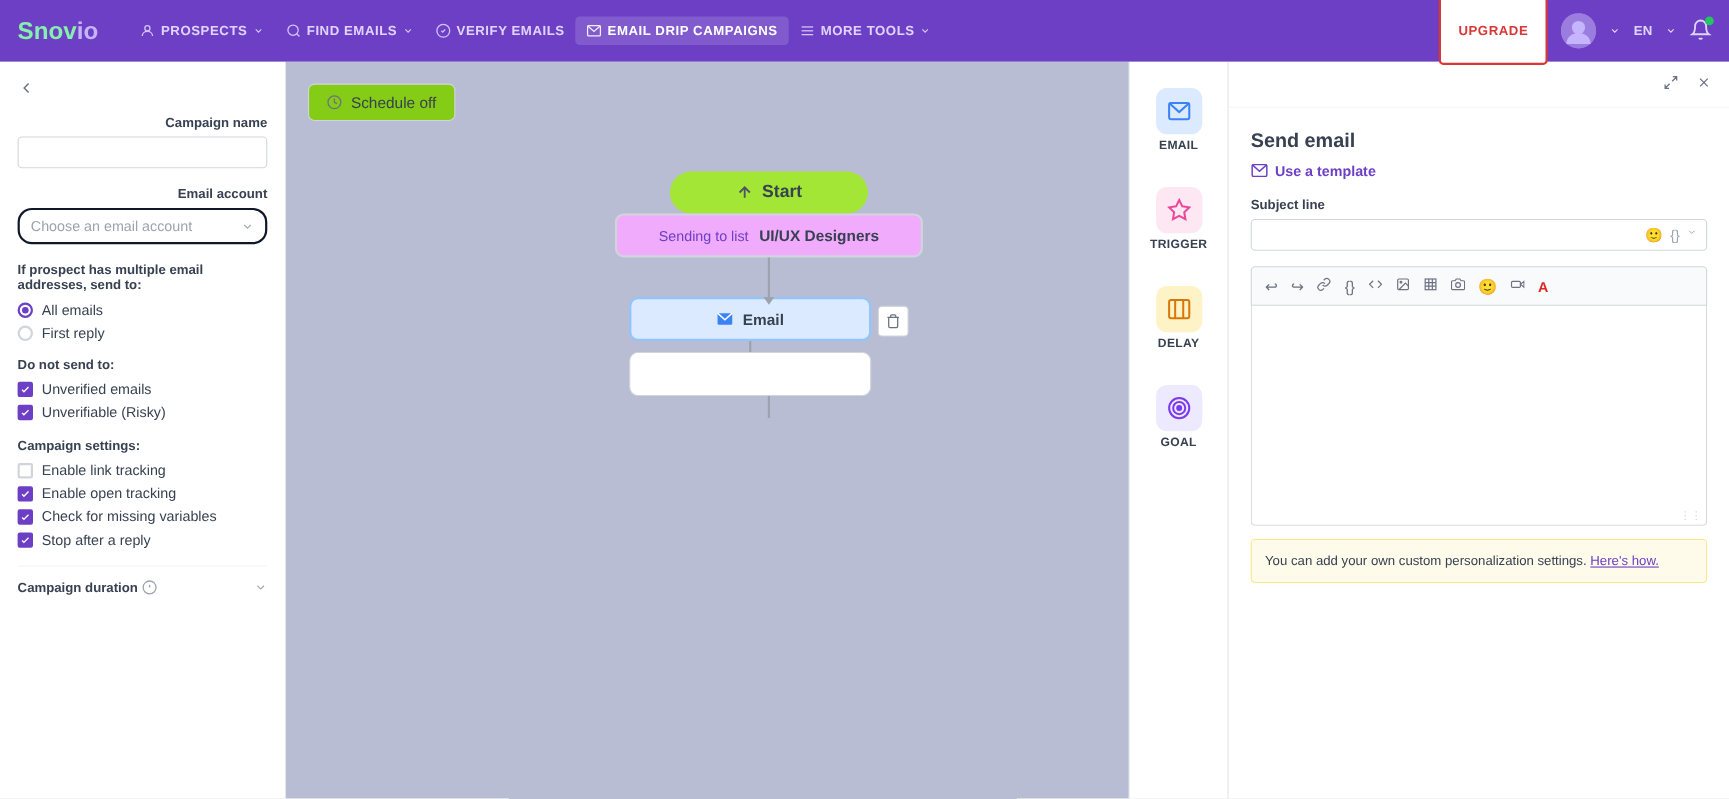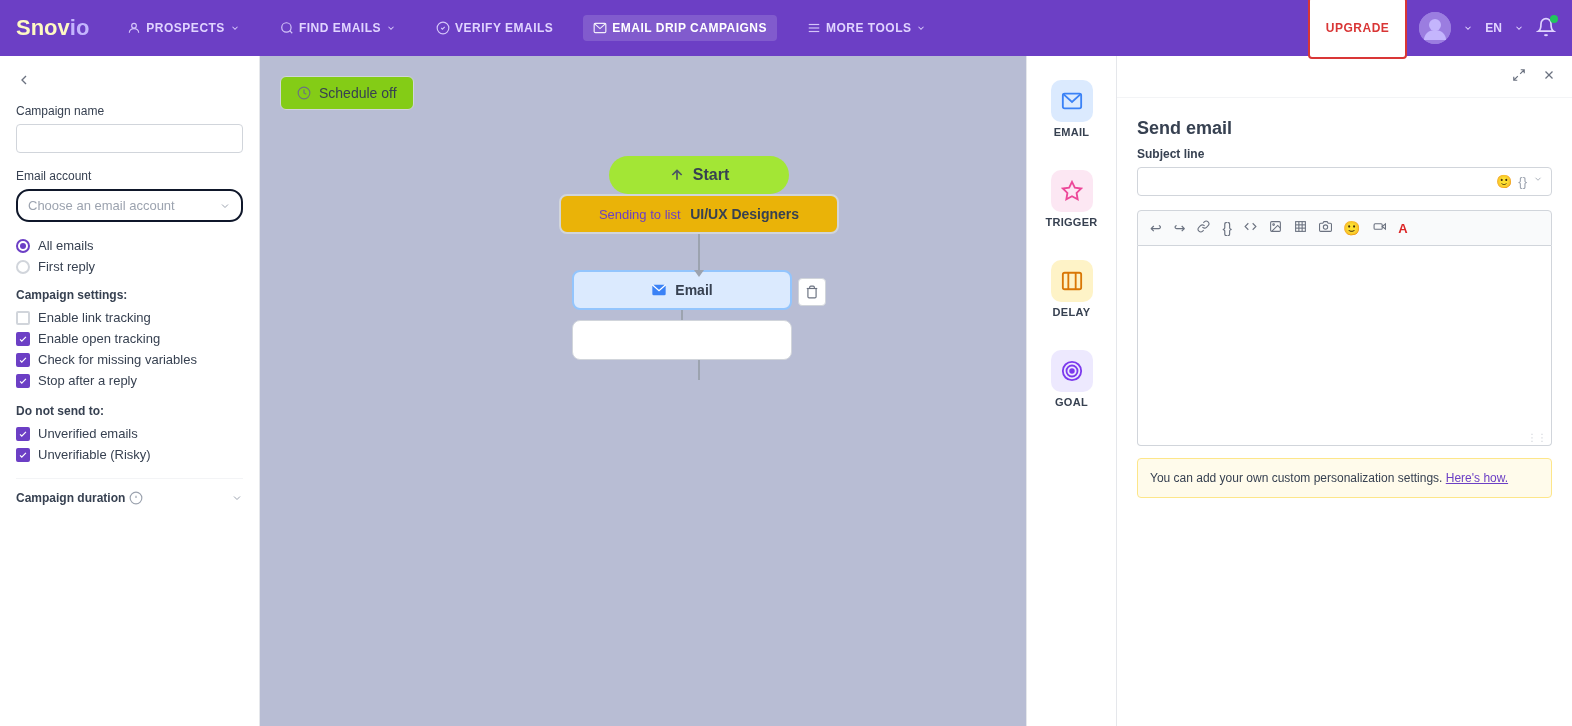--- a/index.html
+++ b/index.html
@@ -11,7 +11,7 @@
       padding: 0 16px; gap: 8px; position: relative; z-index: 100;
     }
     .logo { color: #fff; font-size: 22px; font-weight: 700; margin-right: 20px; }
-    .logo span { color: #fef9c3; }
+    .logo span { color: #86efac; }
     .nav-items { display: flex; gap: 20px; flex: 1; }
     .nav-item {
       display: flex; align-items: center; gap: 5px; color: #e0d4ff;

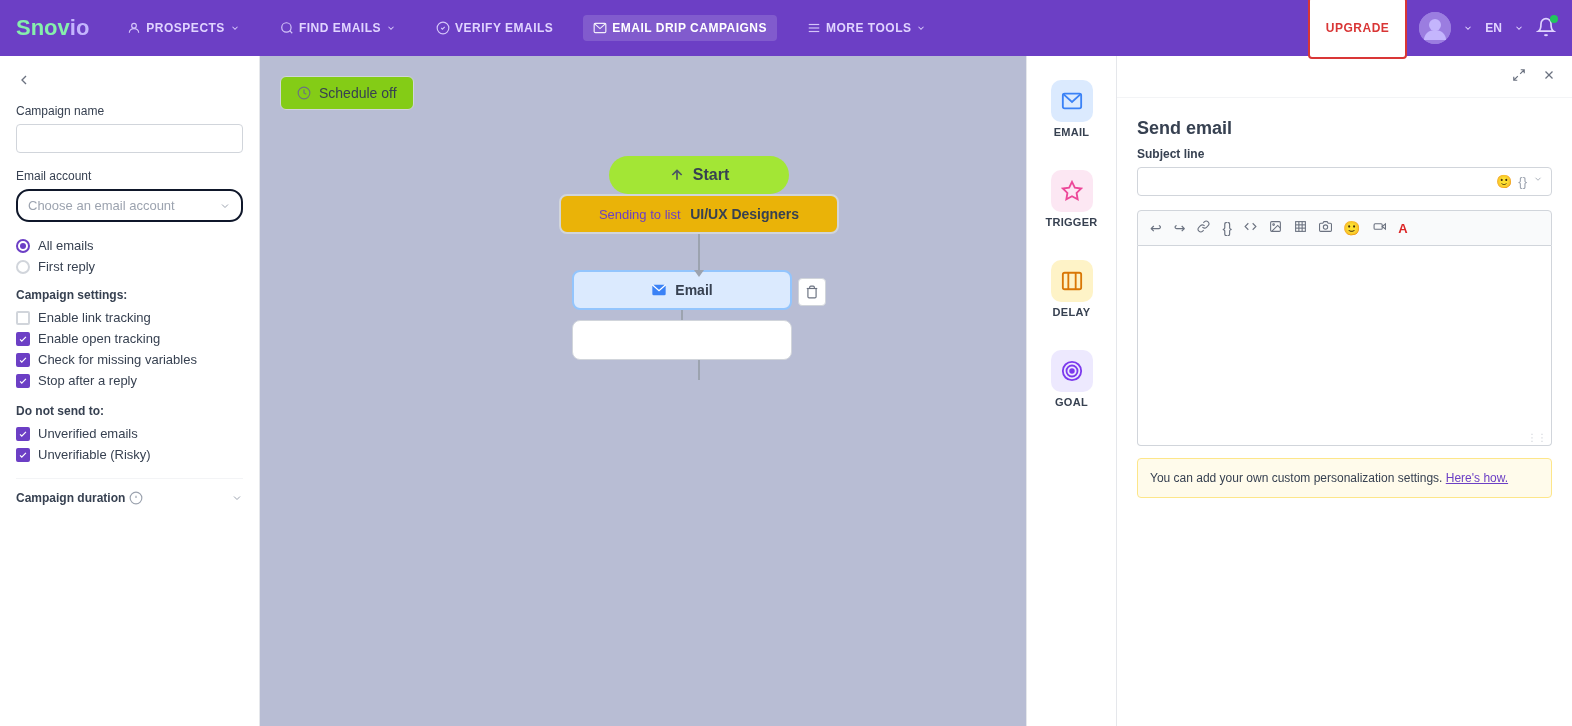--- a/index.html
+++ b/index.html
@@ -12,7 +12,7 @@
     }
     .logo { color: #fff; font-size: 22px; font-weight: 700; margin-right: 20px; }
     .logo span { color: #86efac; }
-    .nav-items { display: flex; gap: 20px; flex: 1; }
+    .nav-items { display: flex; gap: 0; flex: 1; }
     .nav-item {
       display: flex; align-items: center; gap: 5px; color: #e0d4ff;
       font-size: 12px; font-weight: 600; letter-spacing: 0.5px;

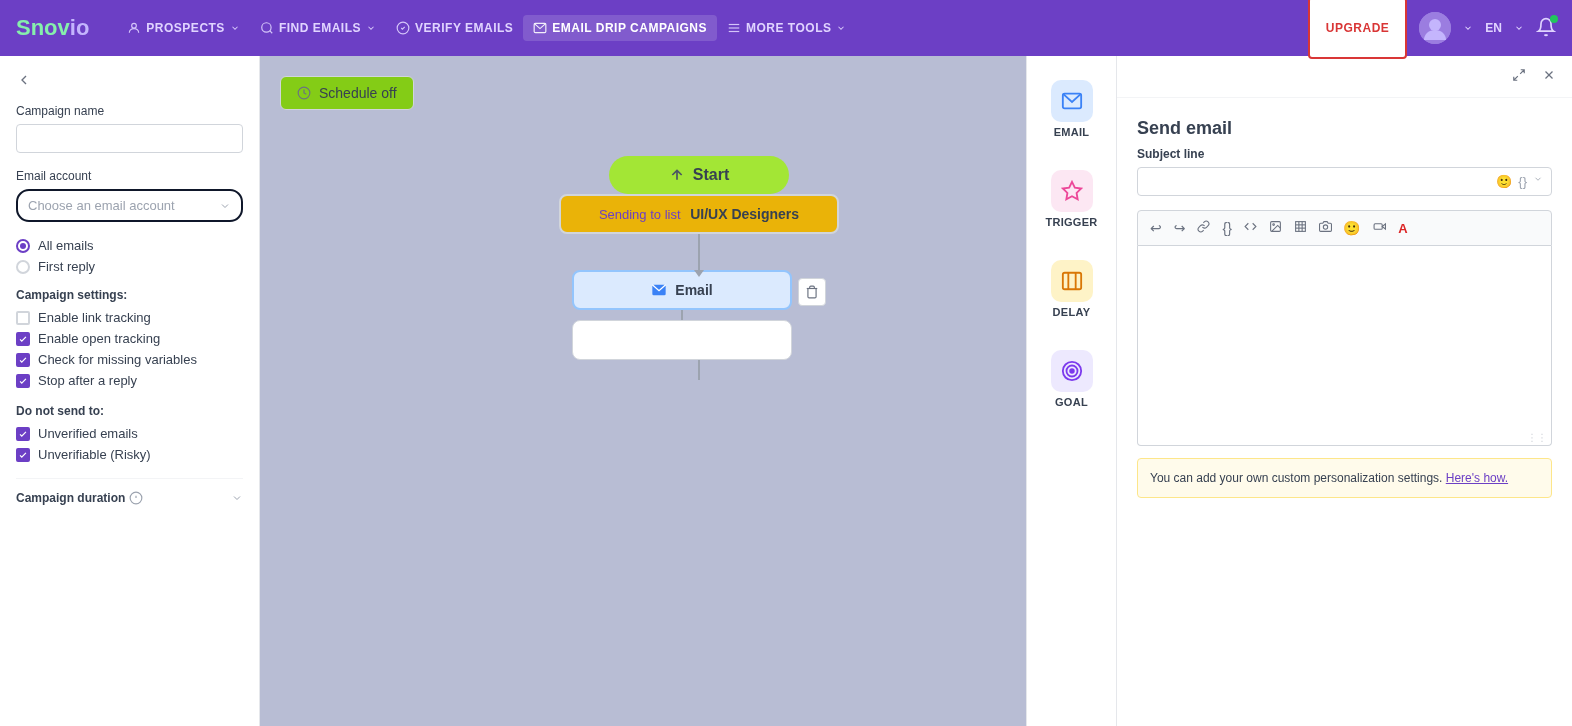--- a/index.html
+++ b/index.html
@@ -40,7 +40,7 @@
       padding: 16px; overflow-y: auto; flex-shrink: 0;
     }
     .back-btn { display: flex; align-items: center; gap: 6px; color: #6b7280; cursor: pointer; margin-bottom: 16px; }
-    .sidebar-label { font-size: 12px; font-weight: 400; color: #374151; margin-bottom: 6px; }
+    .sidebar-label { font-size: 12px; font-weight: 700; color: #374151; margin-bottom: 6px; text-align: right; }
     .sidebar-input {
       width: 100%; border: 1px solid #d1d5db; border-radius: 4px; padding: 6px 10px;
       font-size: 13px; color: #374151; margin-bottom: 16px;

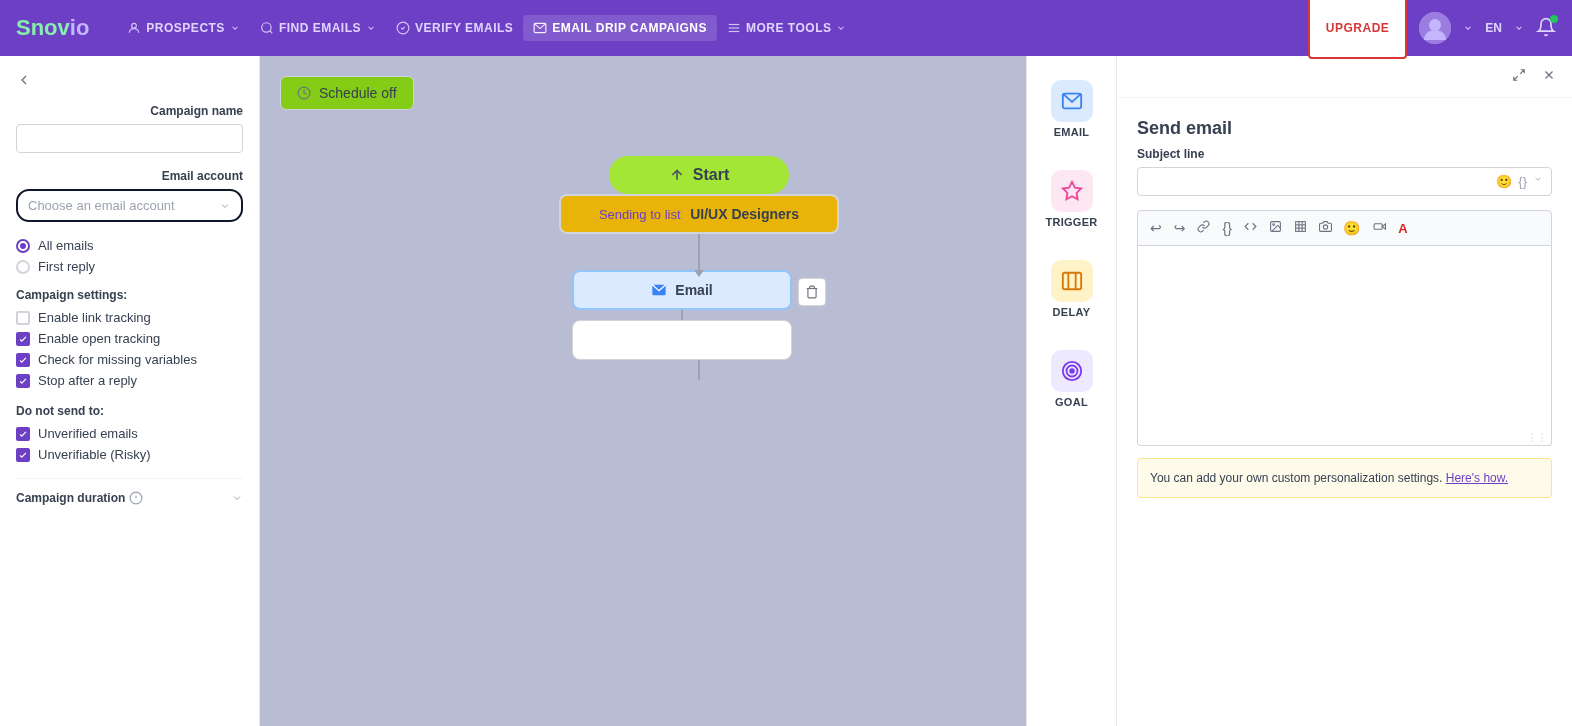--- a/index.html
+++ b/index.html
@@ -447,6 +447,13 @@
     </div>
     <div class="right-panel-body">
       <div class="send-email-title">Send email</div>
+      <div class="use-template-row">
+        <svg width="16" height="16" viewBox="0 0 24 24" fill="none" stroke="#6c3fc5" stroke-width="2">
+            <rect x="2" y="4" width="20" height="16" rx="2"></rect>
+            <polyline points="2,4 12,13 22,4"></polyline>
+          </svg>
+        <span>Use a template</span>
+      </div>
       <div class="subject-label">Subject line</div>
       <div class="subject-input-row">
         <input class="subject-input" type="text" placeholder="" value="" style="">

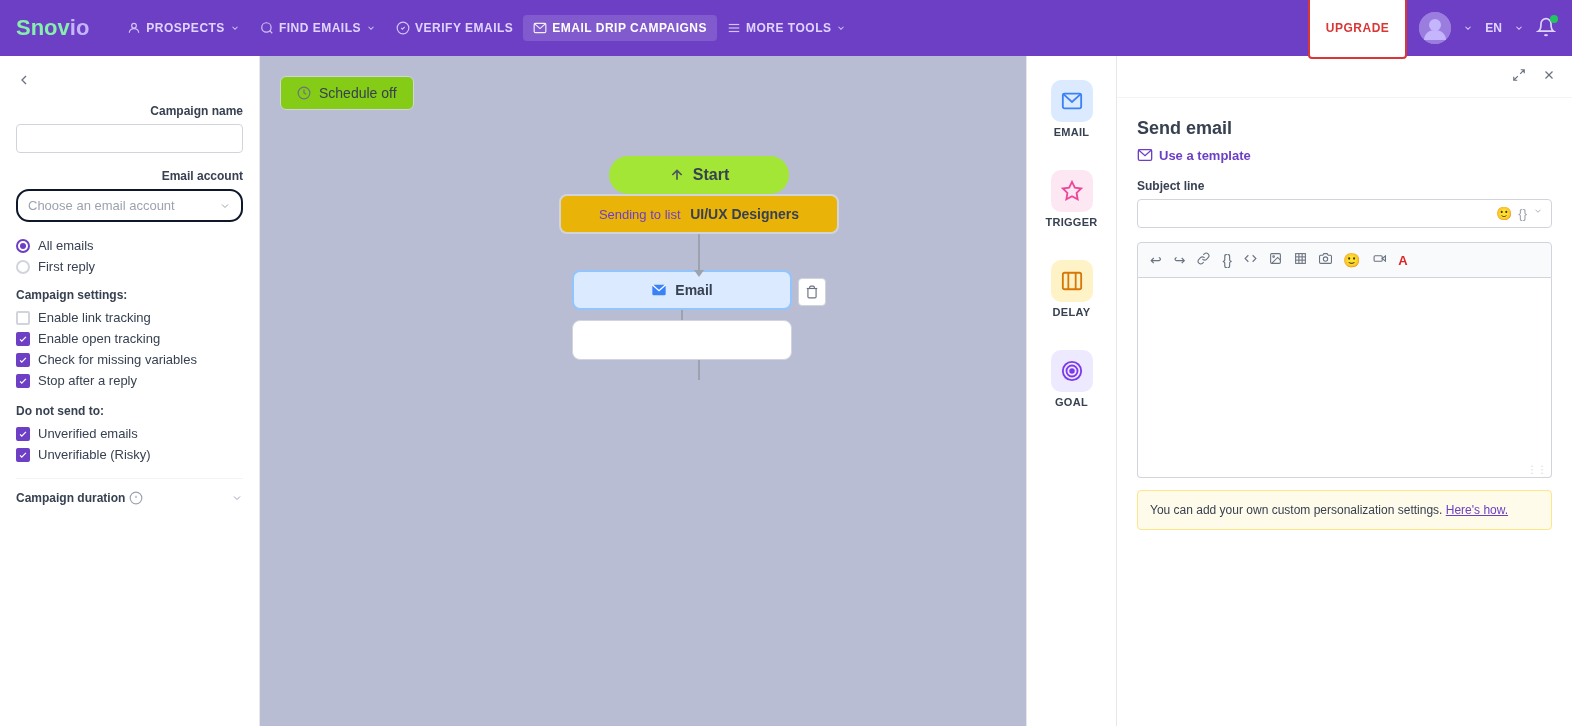--- a/index.html
+++ b/index.html
@@ -94,7 +94,7 @@
       min-width: 180px; justify-content: center;
     }
     .sending-node {
-      background: #eab308; border: 2px solid #d1d5db; border-radius: 8px;
+      background: #f0abfc; border: 2px solid #d1d5db; border-radius: 8px;
       padding: 10px 24px; margin-top: 0; text-align: center; min-width: 280px;
     }
     .email-node {

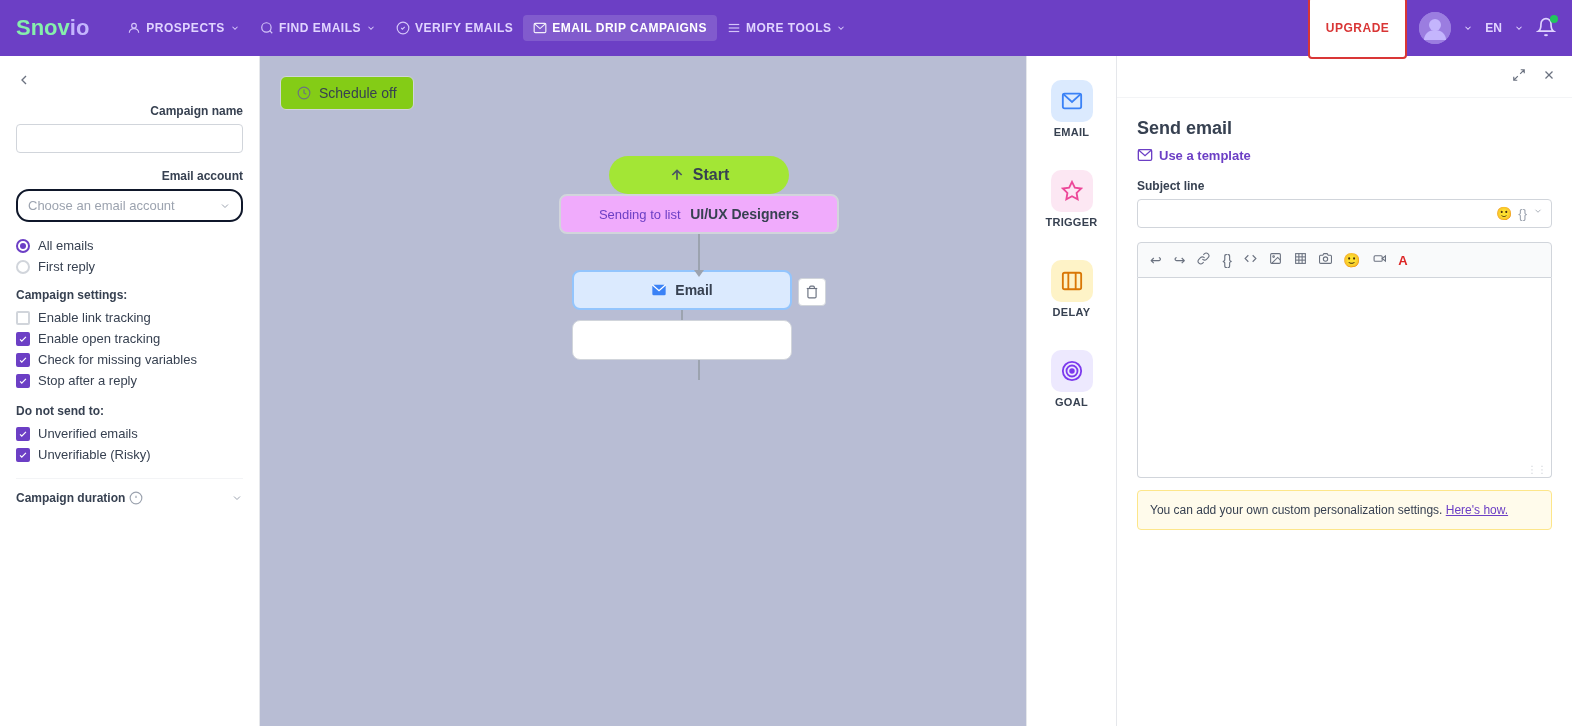--- a/index.html
+++ b/index.html
@@ -253,6 +253,7 @@
     </div>
 
     <div class="multiple-section">
+      <div class="multiple-title">If prospect has multiple email addresses, send to:</div>
       <div class="radio-row">
         <div class="radio-circle filled"></div>
         <span class="radio-label">All emails</span>

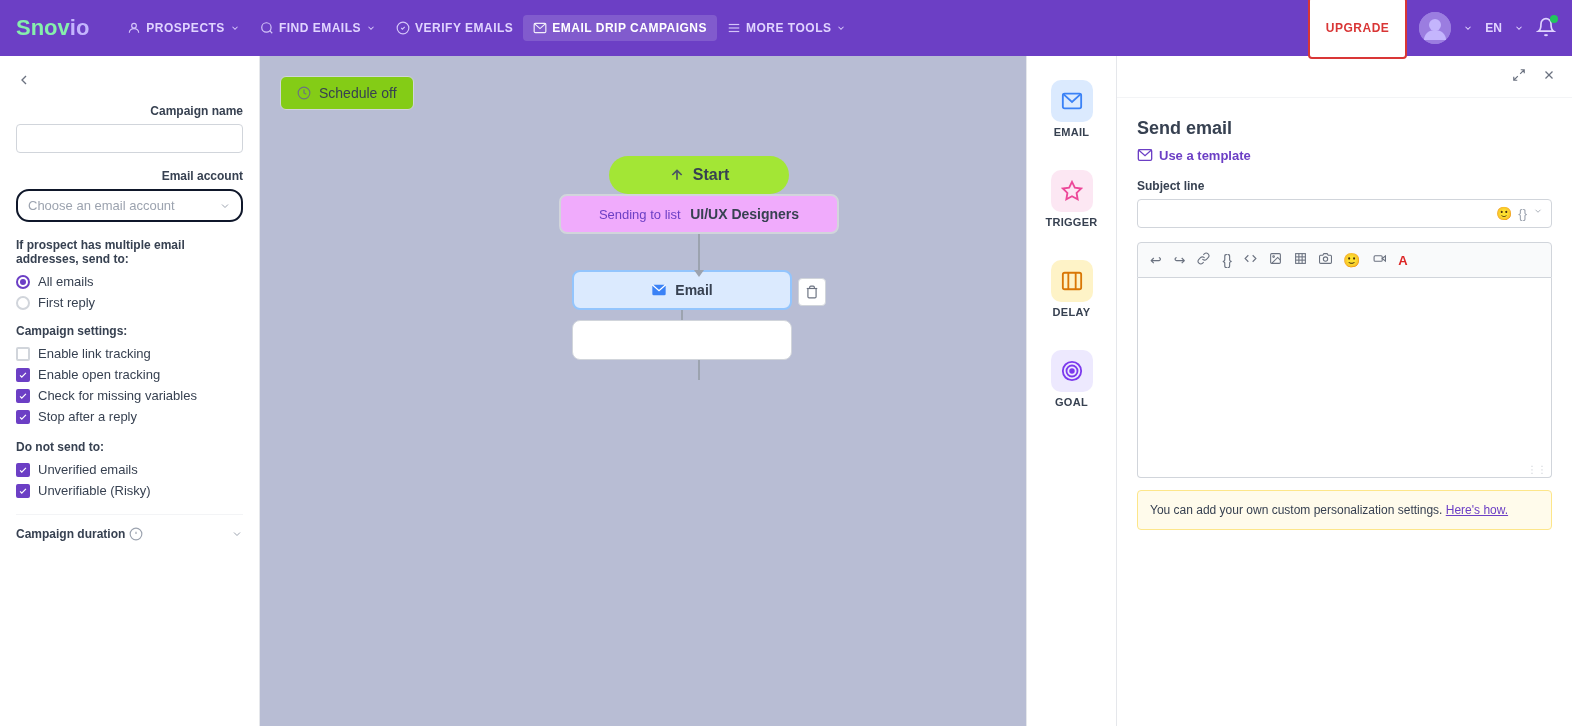--- a/index.html
+++ b/index.html
@@ -265,38 +265,6 @@
     </div>
 
     <div class="sidebar-section">
-      <div class="campaign-settings-title">Campaign settings:</div>
-      <div class="checkbox-row">
-        <div class="checkbox unchecked"></div>
-        <span class="checkbox-label">Enable link tracking</span>
-      </div>
-      <div class="checkbox-row">
-        <div class="checkbox">
-          <svg width="10" height="10" viewBox="0 0 24 24" fill="none" stroke="#fff" stroke-width="3">
-              <path d="M5 13l4 4L19 7"></path>
-            </svg>
-        </div>
-        <span class="checkbox-label">Enable open tracking</span>
-      </div>
-      <div class="checkbox-row">
-        <div class="checkbox">
-          <svg width="10" height="10" viewBox="0 0 24 24" fill="none" stroke="#fff" stroke-width="3">
-              <path d="M5 13l4 4L19 7"></path>
-            </svg>
-        </div>
-        <span class="checkbox-label">Check for missing variables</span>
-      </div>
-      <div class="checkbox-row">
-        <div class="checkbox">
-          <svg width="10" height="10" viewBox="0 0 24 24" fill="none" stroke="#fff" stroke-width="3">
-              <path d="M5 13l4 4L19 7"></path>
-            </svg>
-        </div>
-        <span class="checkbox-label">Stop after a reply</span>
-      </div>
-    </div>
-
-    <div class="sidebar-section">
       <div class="do-not-title">Do not send to:</div>
       <div class="checkbox-row">
         <div class="checkbox">
@@ -313,6 +281,38 @@
             </svg>
         </div>
         <span class="checkbox-label">Unverifiable (Risky)</span>
+      </div>
+    </div>
+
+    <div class="sidebar-section">
+      <div class="campaign-settings-title">Campaign settings:</div>
+      <div class="checkbox-row">
+        <div class="checkbox unchecked"></div>
+        <span class="checkbox-label">Enable link tracking</span>
+      </div>
+      <div class="checkbox-row">
+        <div class="checkbox">
+          <svg width="10" height="10" viewBox="0 0 24 24" fill="none" stroke="#fff" stroke-width="3">
+              <path d="M5 13l4 4L19 7"></path>
+            </svg>
+        </div>
+        <span class="checkbox-label">Enable open tracking</span>
+      </div>
+      <div class="checkbox-row">
+        <div class="checkbox">
+          <svg width="10" height="10" viewBox="0 0 24 24" fill="none" stroke="#fff" stroke-width="3">
+              <path d="M5 13l4 4L19 7"></path>
+            </svg>
+        </div>
+        <span class="checkbox-label">Check for missing variables</span>
+      </div>
+      <div class="checkbox-row">
+        <div class="checkbox">
+          <svg width="10" height="10" viewBox="0 0 24 24" fill="none" stroke="#fff" stroke-width="3">
+              <path d="M5 13l4 4L19 7"></path>
+            </svg>
+        </div>
+        <span class="checkbox-label">Stop after a reply</span>
       </div>
     </div>
 

